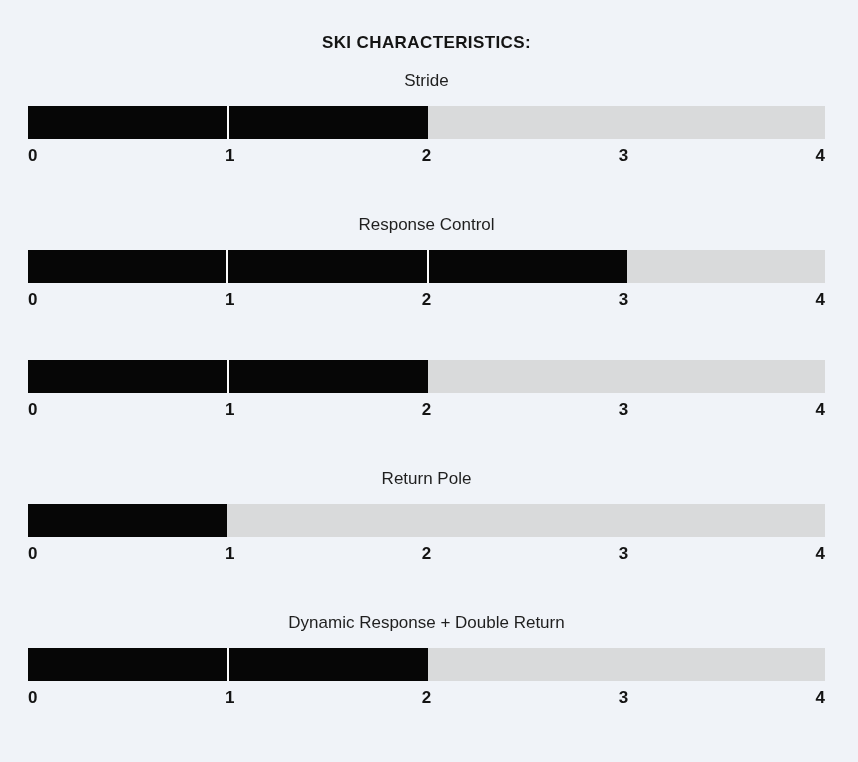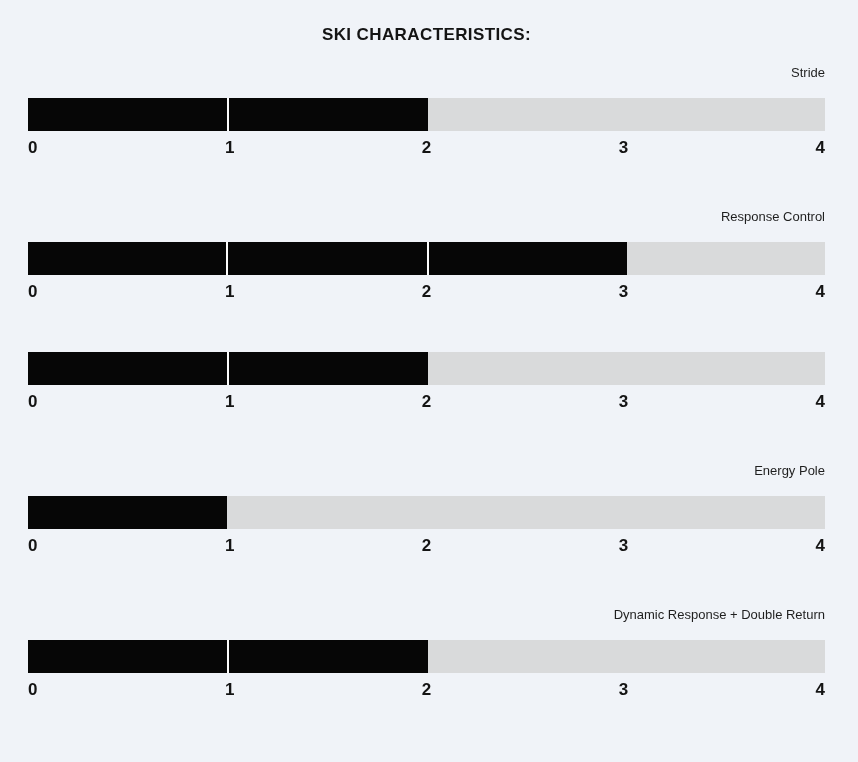--- a/index.html
+++ b/index.html
@@ -15,7 +15,7 @@
     background: #f0f3f8;
     overflow: hidden;
     box-sizing: border-box;
-    padding: 24px 33px 0 28px;
+    padding: 32px 33px 0 28px;
   }
   .title {
     margin: 0;

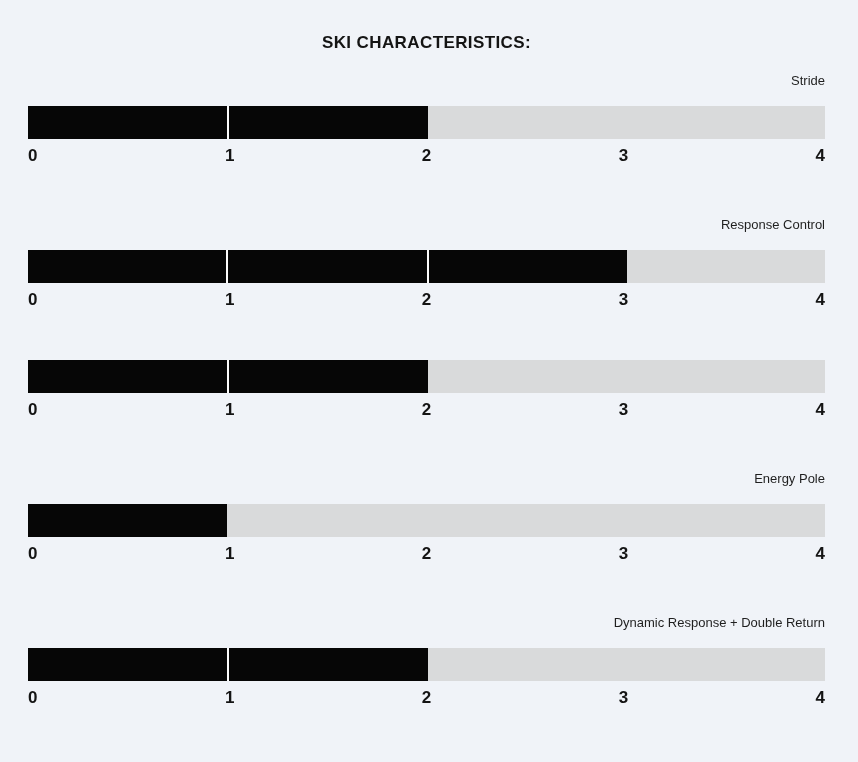--- a/index.html
+++ b/index.html
@@ -34,8 +34,8 @@
     margin-top: 19px;
   }
   .char-label {
-    text-align: right;
-    font-size: 13px;
+    text-align: center;
+    font-size: 17px;
     font-weight: 400;
     color: #1f1f1f;
     line-height: 18px;

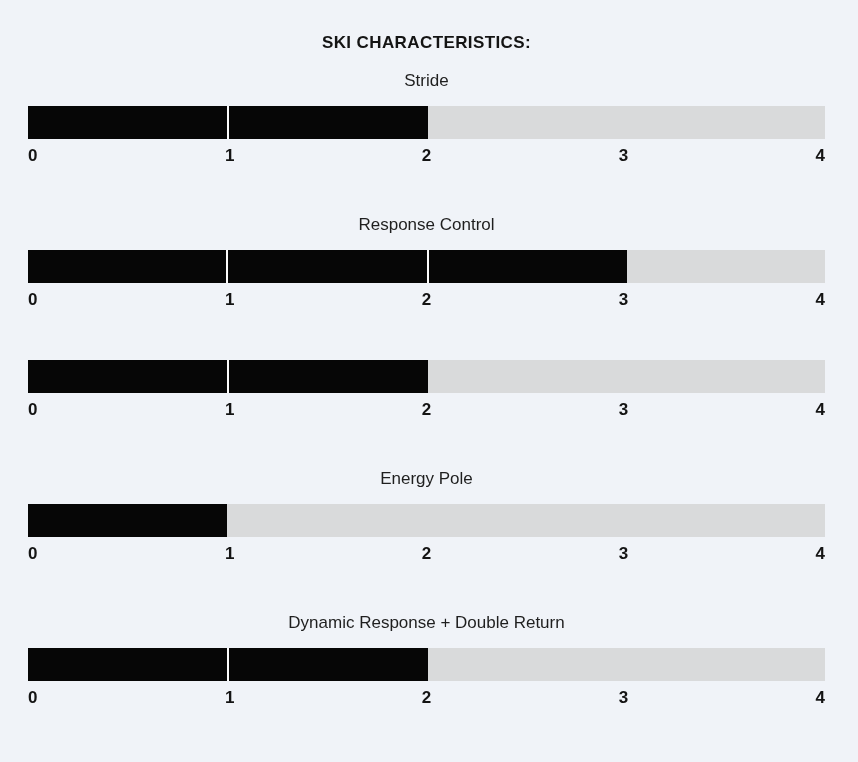--- a/index.html
+++ b/index.html
@@ -122,7 +122,7 @@
   </section>
 
   <section class="section">
-    <div class="char-label">Energy Pole</div>
+    <div class="char-label">Return Pole</div>
     <div class="bar">
           <div class="seg filled"></div>
           <div class="seg empty"></div>

